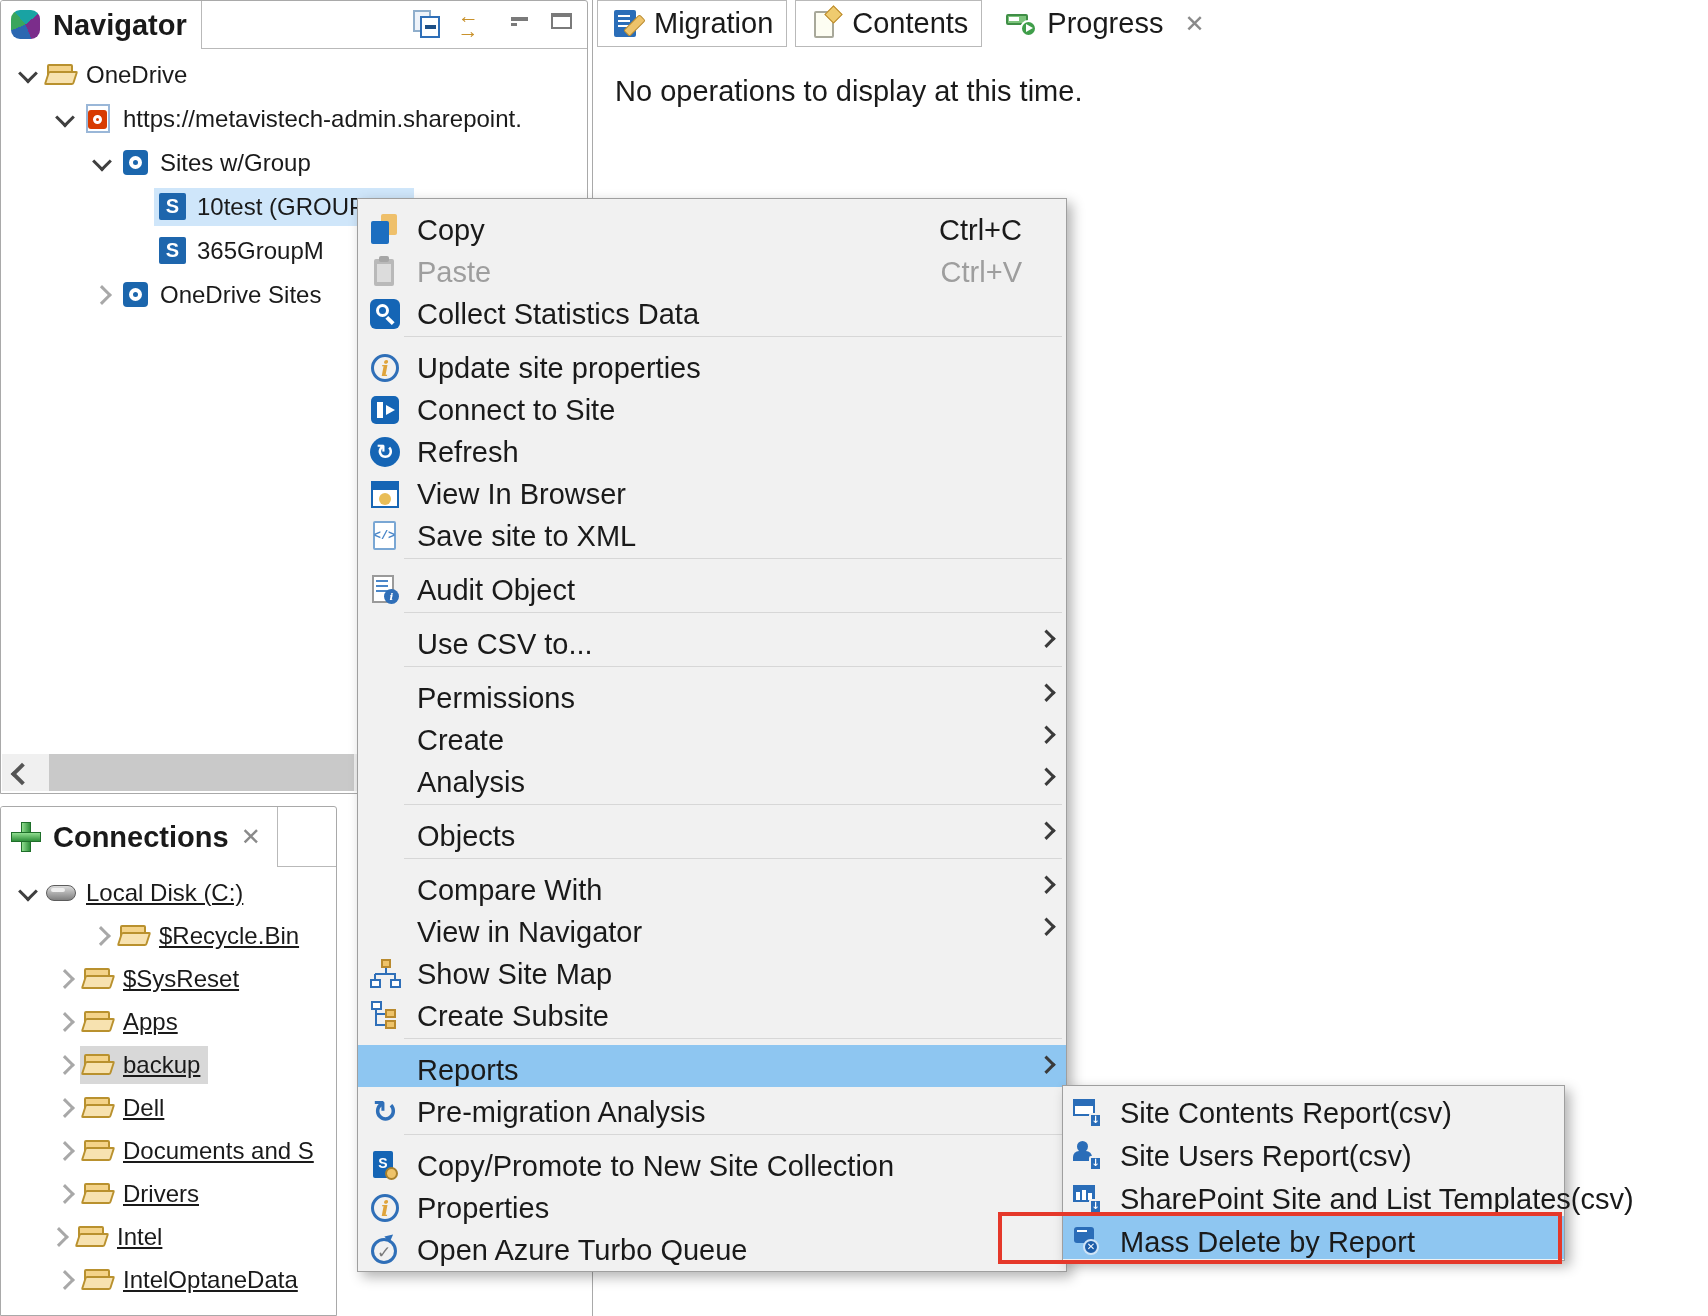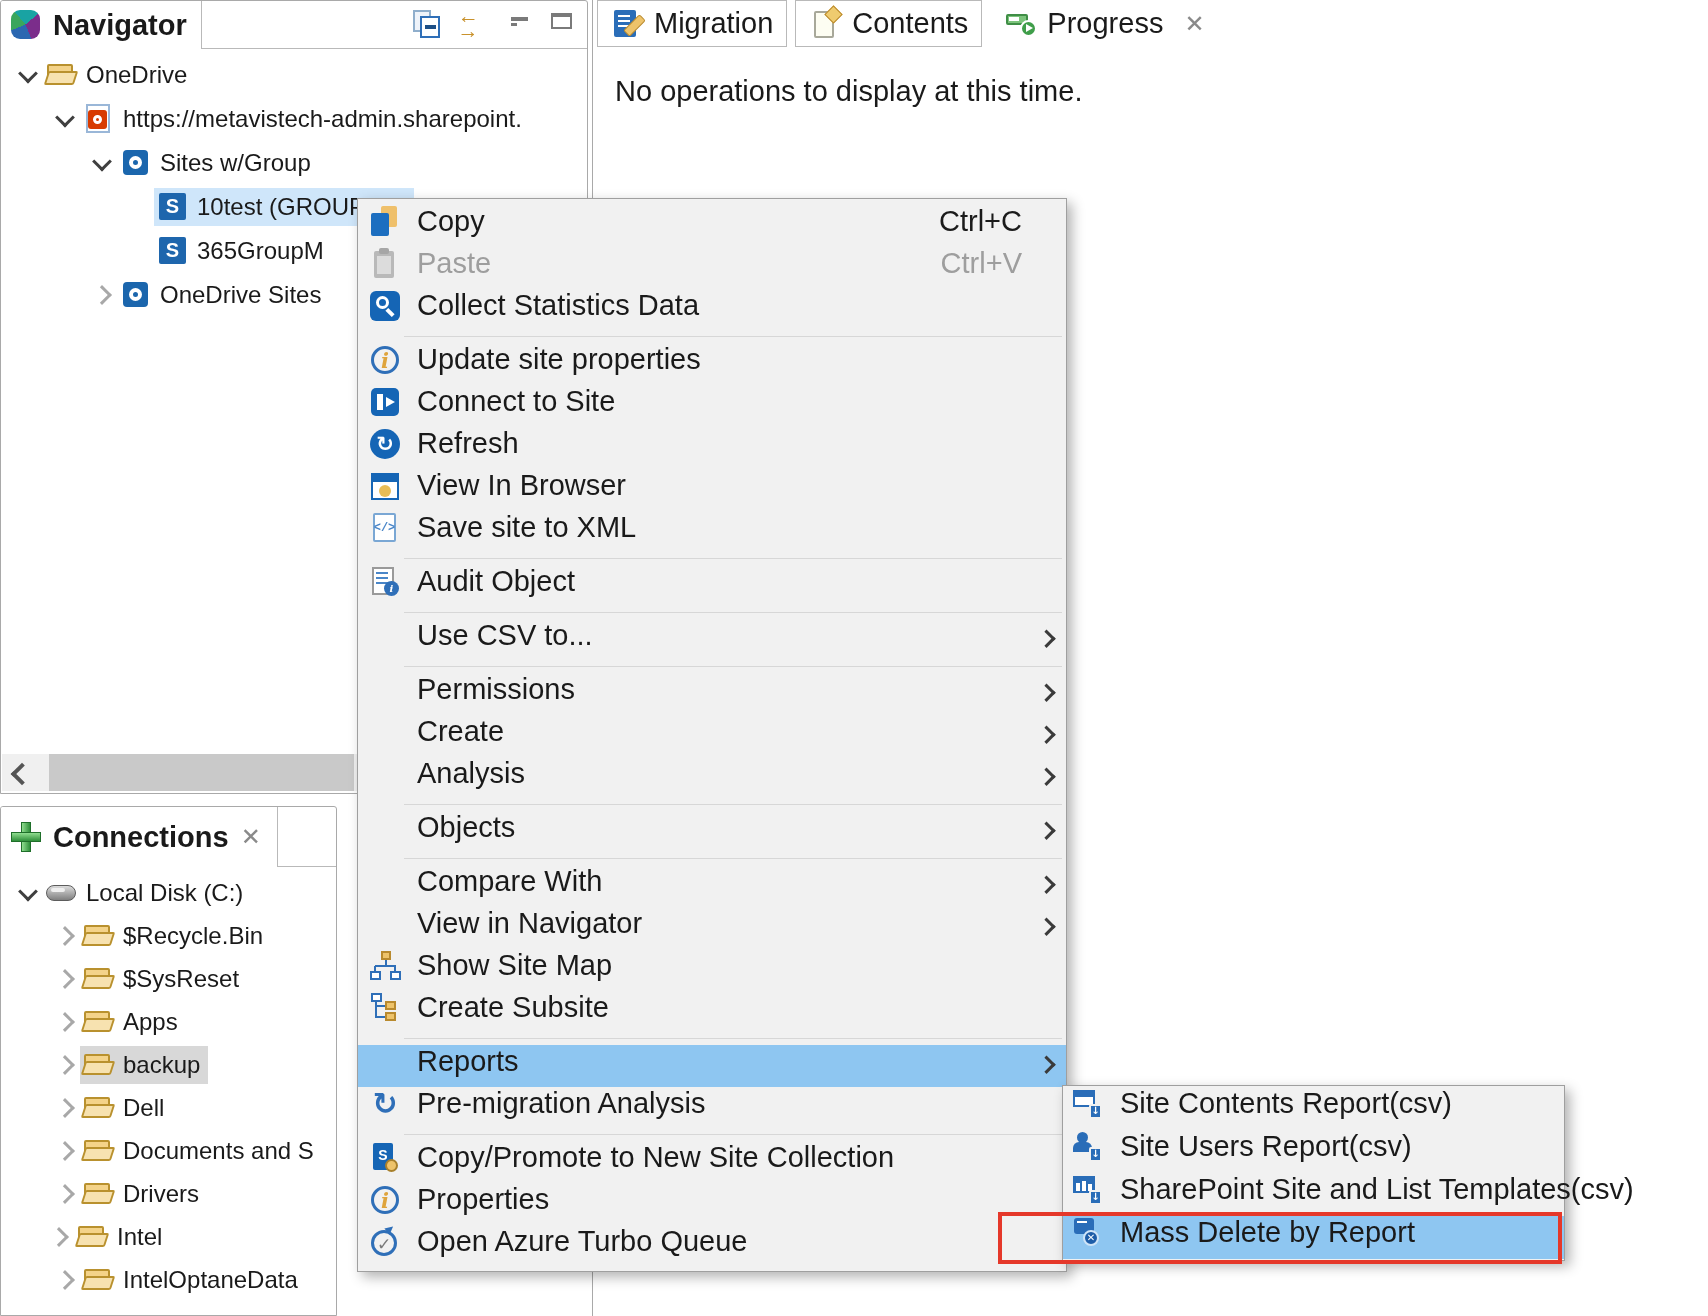--- a/index.html
+++ b/index.html
@@ -48,7 +48,7 @@
   .menu{position:absolute;background:#f1f1f1;border:1px solid #9f9f9f;box-shadow:5px 5px 12px rgba(0,0,0,.3);box-sizing:border-box;}
   #context-menu{left:357px;top:198px;width:710px;z-index:20;padding:6px 0 4px 0;}
   #report-submenu{left:1062px;top:1085px;width:503px;z-index:21;padding:1px 0;}
-  .menu-item{position:relative;display:flex;align-items:flex-start;height:42px;padding:0 44px 0 10px;font-size:29px;white-space:nowrap;}
+  .menu-item{position:relative;display:flex;align-items:flex-end;height:42px;padding:0 44px 0 10px;font-size:29px;white-space:nowrap;}
   #report-submenu .menu-item{height:43px;padding:0 16px 0 8px;}
   .menu-item .ic{margin-right:15px;}
   .menu-item.disabled{color:#9e9e9e;}

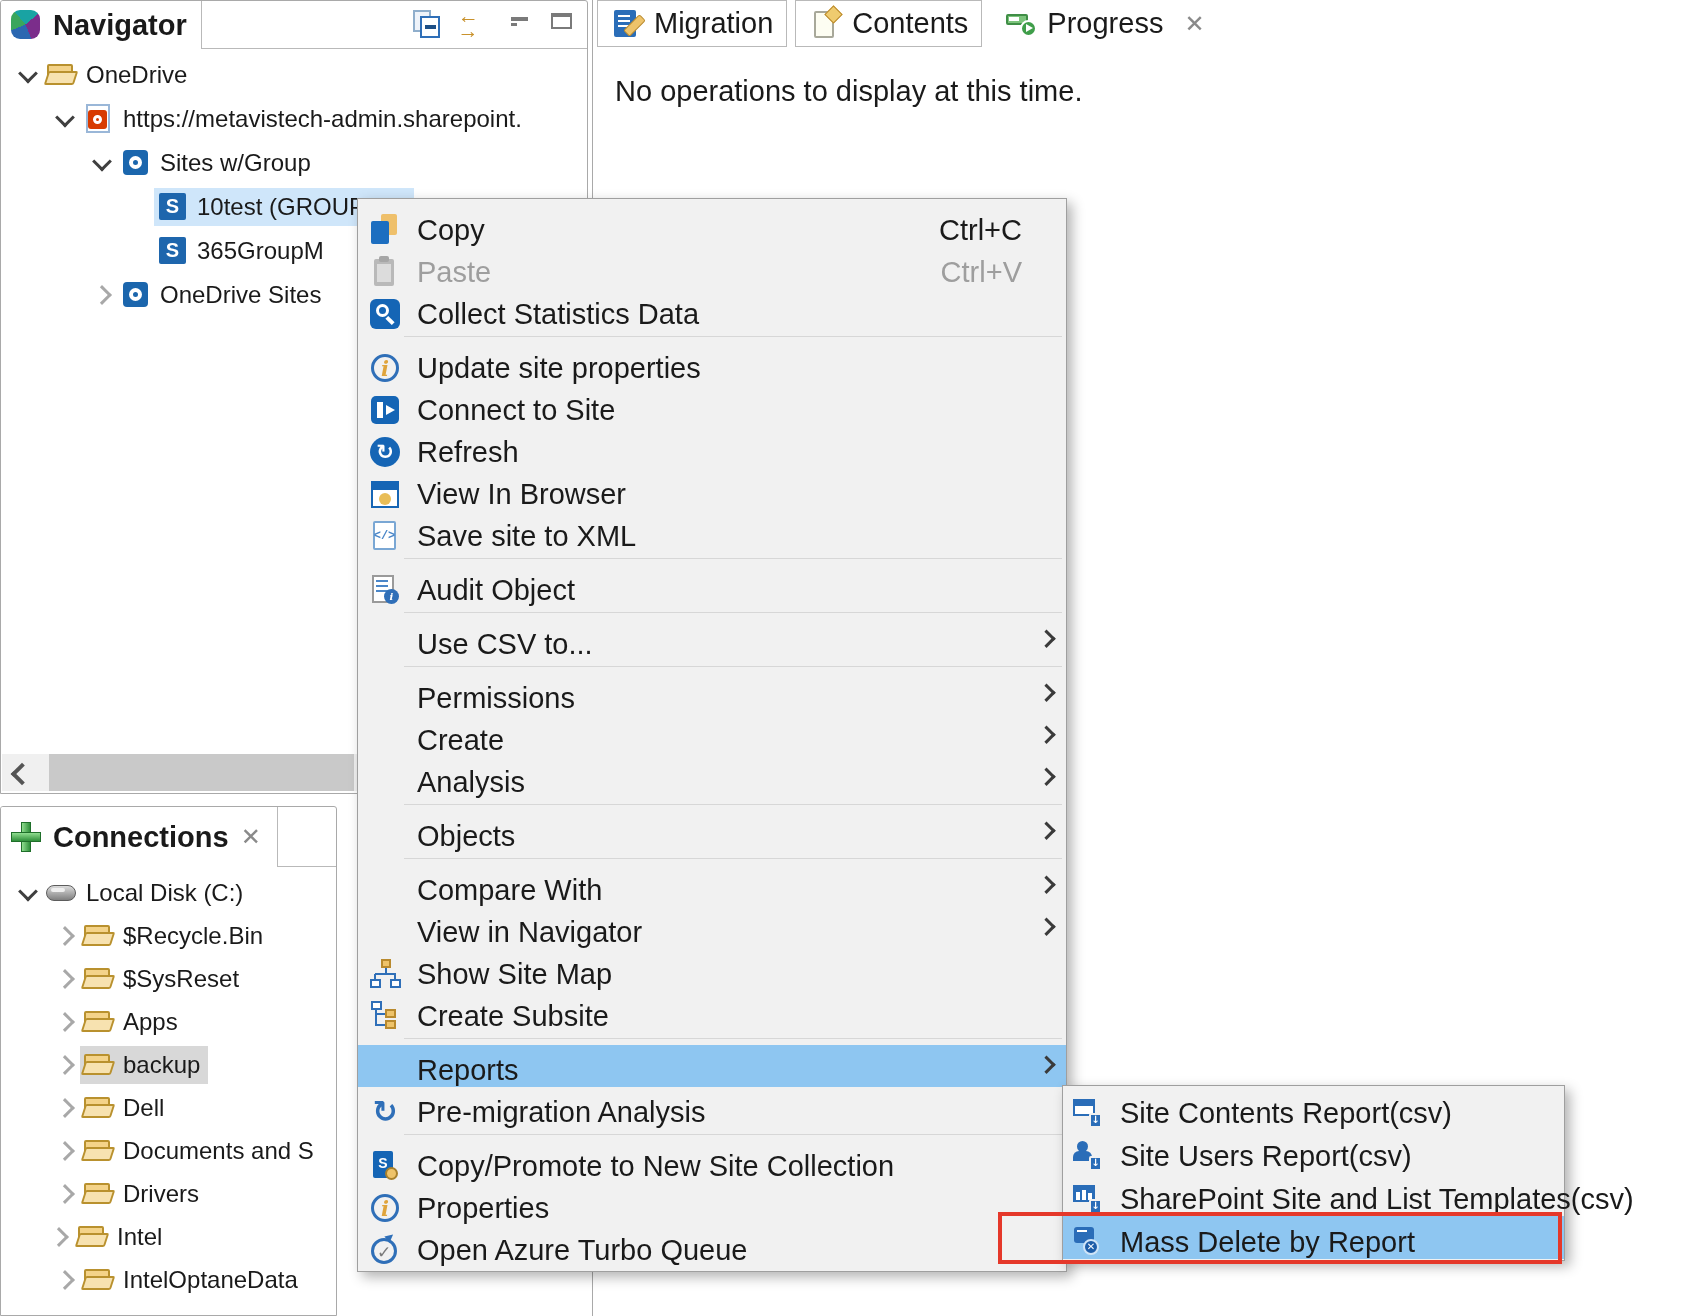--- a/index.html
+++ b/index.html
@@ -22,7 +22,7 @@
   
   .tree{padding-top:4px;}
   .tree-row{display:flex;align-items:center;height:44px;white-space:nowrap;}
-  #connections-panel .tree-row{height:43px;}
+  #connections-panel .tree-row{height:43px;text-decoration:underline;}
   .chev-box{width:30px;flex:none;display:inline-flex;justify-content:center;align-items:center;}
   .chev{width:11px;height:11px;border-right:3px solid #3f3f3f;border-bottom:3px solid #3f3f3f;display:inline-block;}
   .chev.exp{transform:rotate(45deg) translate(-1px,-1px);}

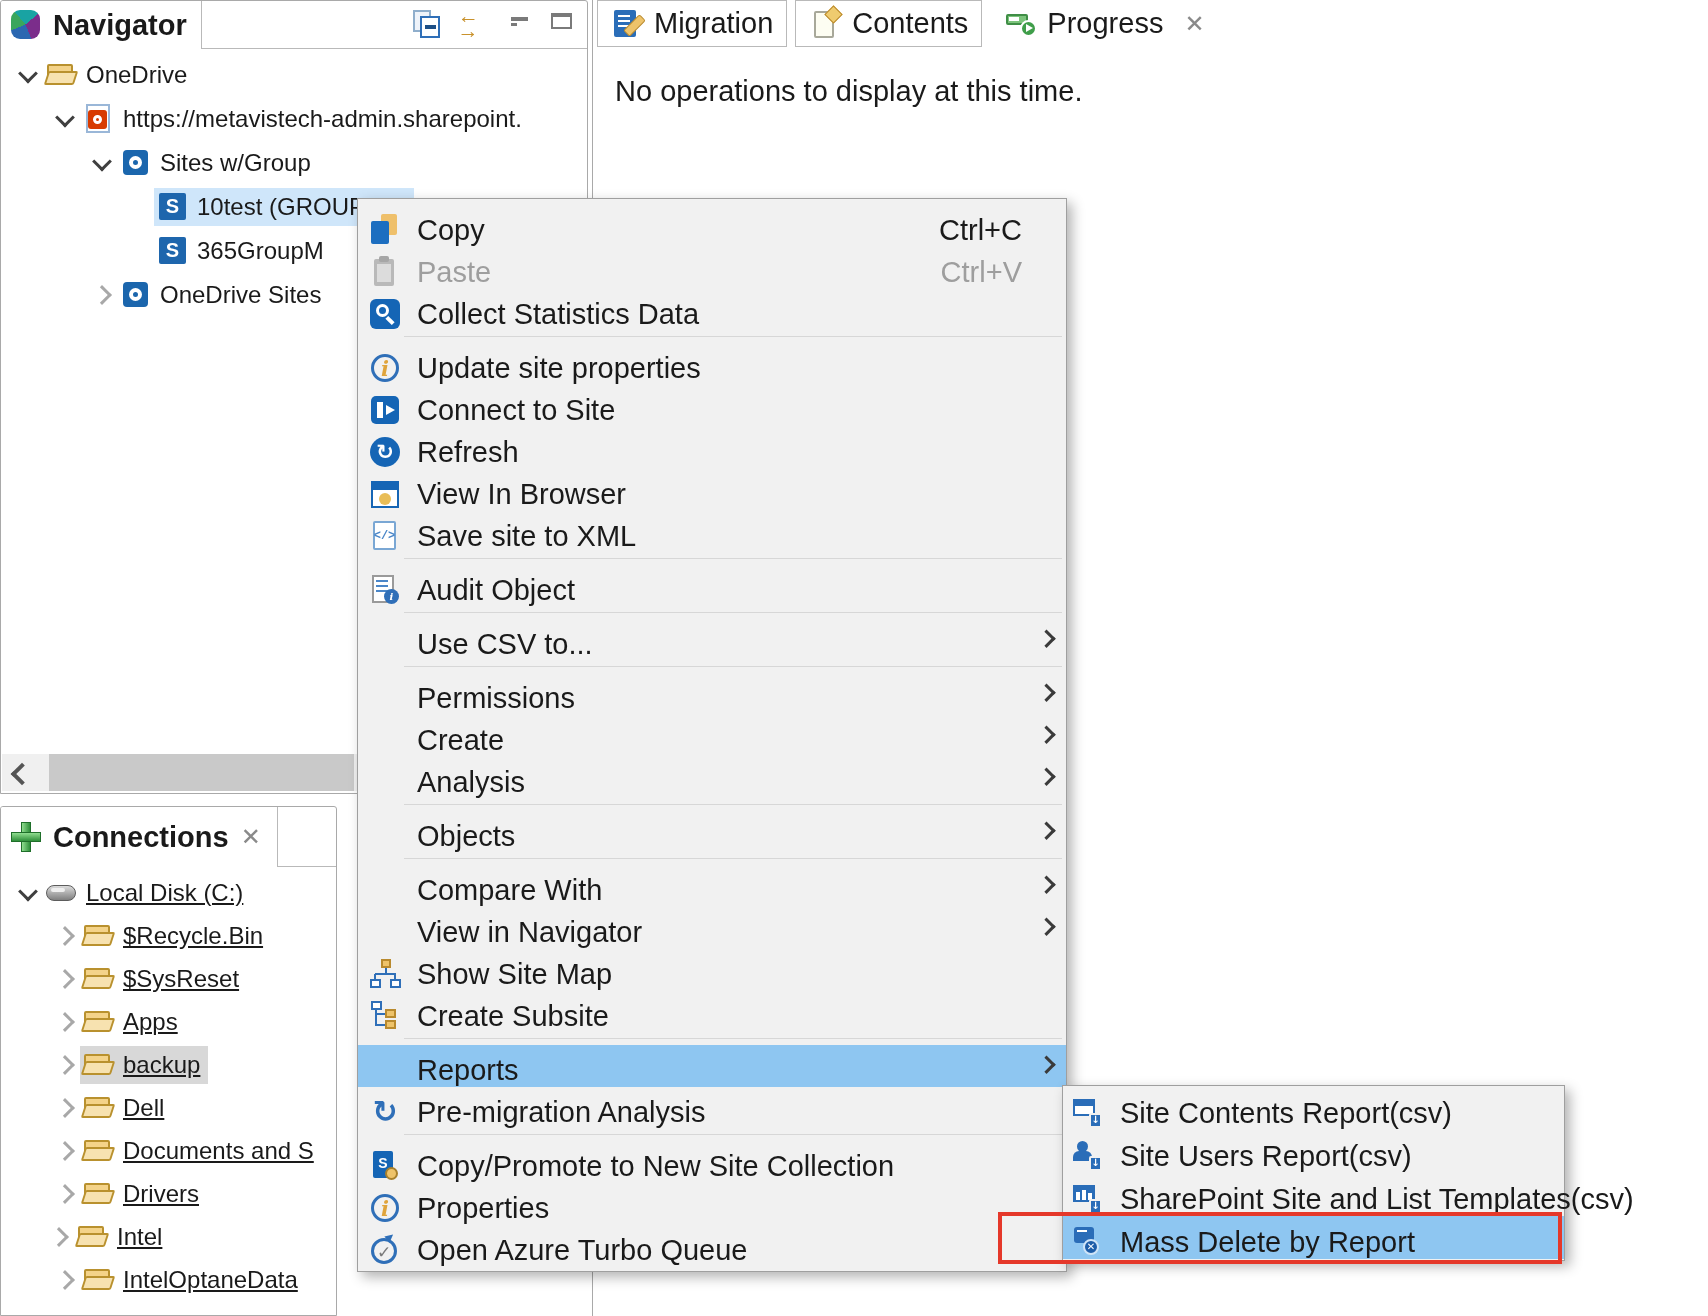--- a/index.html
+++ b/index.html
@@ -227,7 +227,7 @@
           <span class="tree-label">Local Disk (C:)</span>
         </span>
       </div>
-      <div class="tree-row" style="padding-left: 49px;">
+      <div class="tree-row" style="padding-left: 49px; margin-left: 36px;">
         <span class="chev-box">
           <i class="chev col"></i>
         </span>

